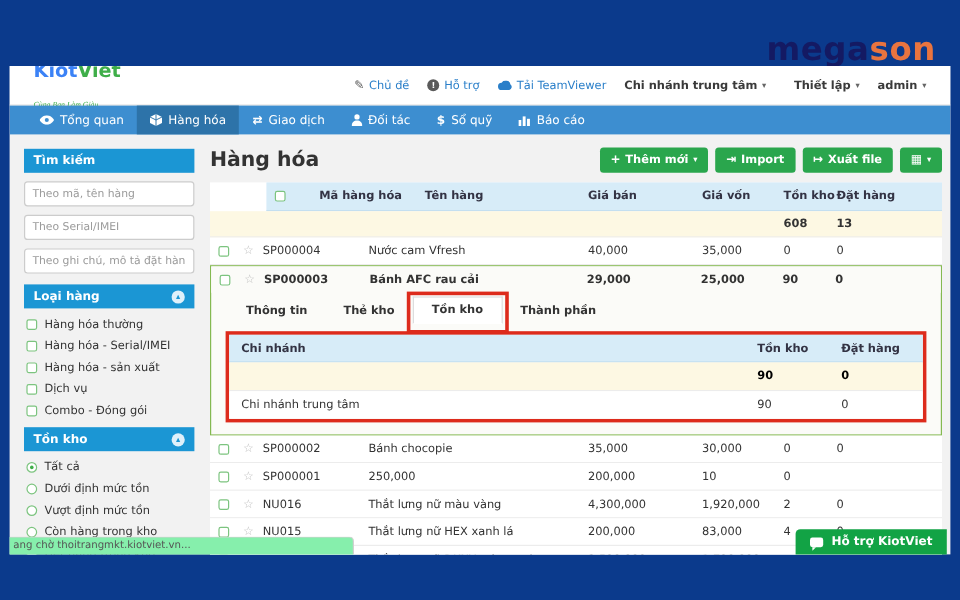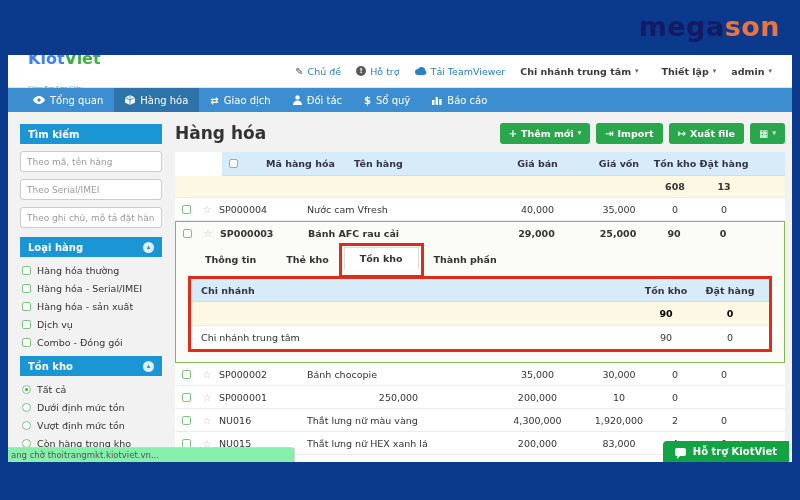--- a/index.html
+++ b/index.html
@@ -7,7 +7,7 @@
   .frame { position:relative; width:800px; height:500px; background:#0b3a8c; overflow:hidden; }
 
   
-  .watermark { position:absolute; top:11px; right:20px; font-size:27px; font-weight:bold; letter-spacing:.5px; }
+  .watermark { position:absolute; top:26px; right:20px; font-size:27px; font-weight:bold; letter-spacing:.5px; }
   .wm-a { color:#141a63; } .wm-b { color:#e9743f; }
 
   

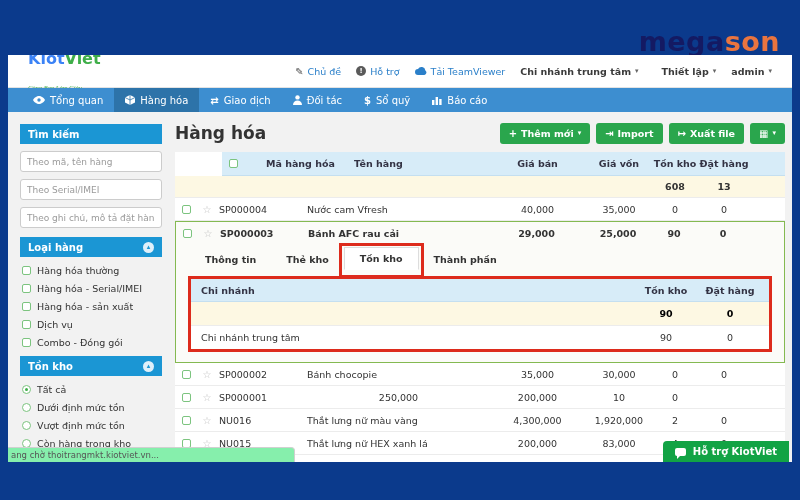--- a/index.html
+++ b/index.html
@@ -60,7 +60,7 @@
 
   .table { background:#fff; margin-top:4px; }
   .grid-row { display:grid; grid-template-columns:22px 20px 90px 1fr 95px 68px 44px 54px; align-items:center; padding-right:34px; }
-  .num { text-align:center; }
+  .num { text-align:left; }
   .thead { background:#d7ecf8; height:24px; font-size:9.5px; font-weight:bold; color:#334; border-bottom:1px solid #c4dff0;margin-left:47px; }
   .tsum { background:#fdf8e3; height:22px; font-size:9.5px; color:#333; border-bottom:1px solid #ececec; }
   .tsum .num { font-weight:bold; }

